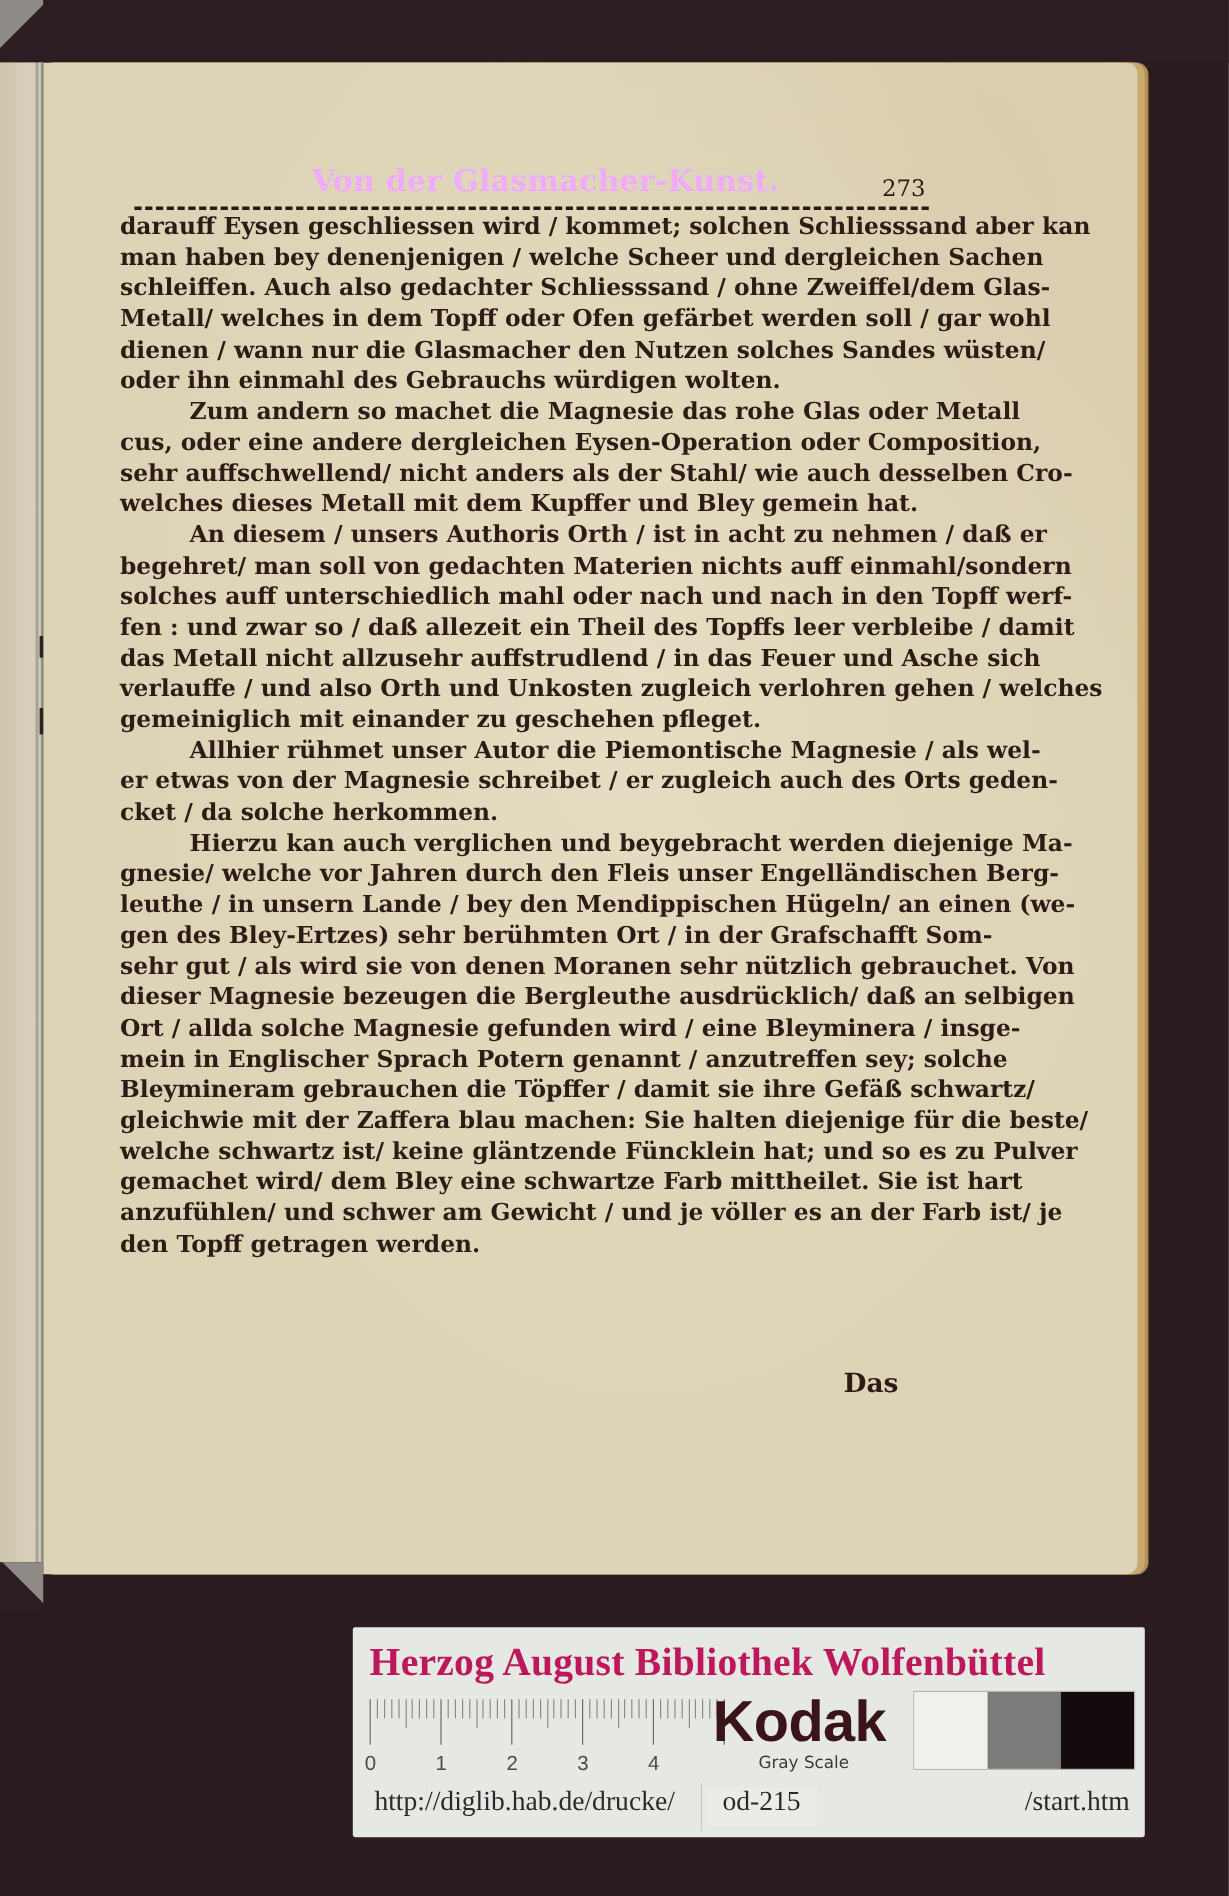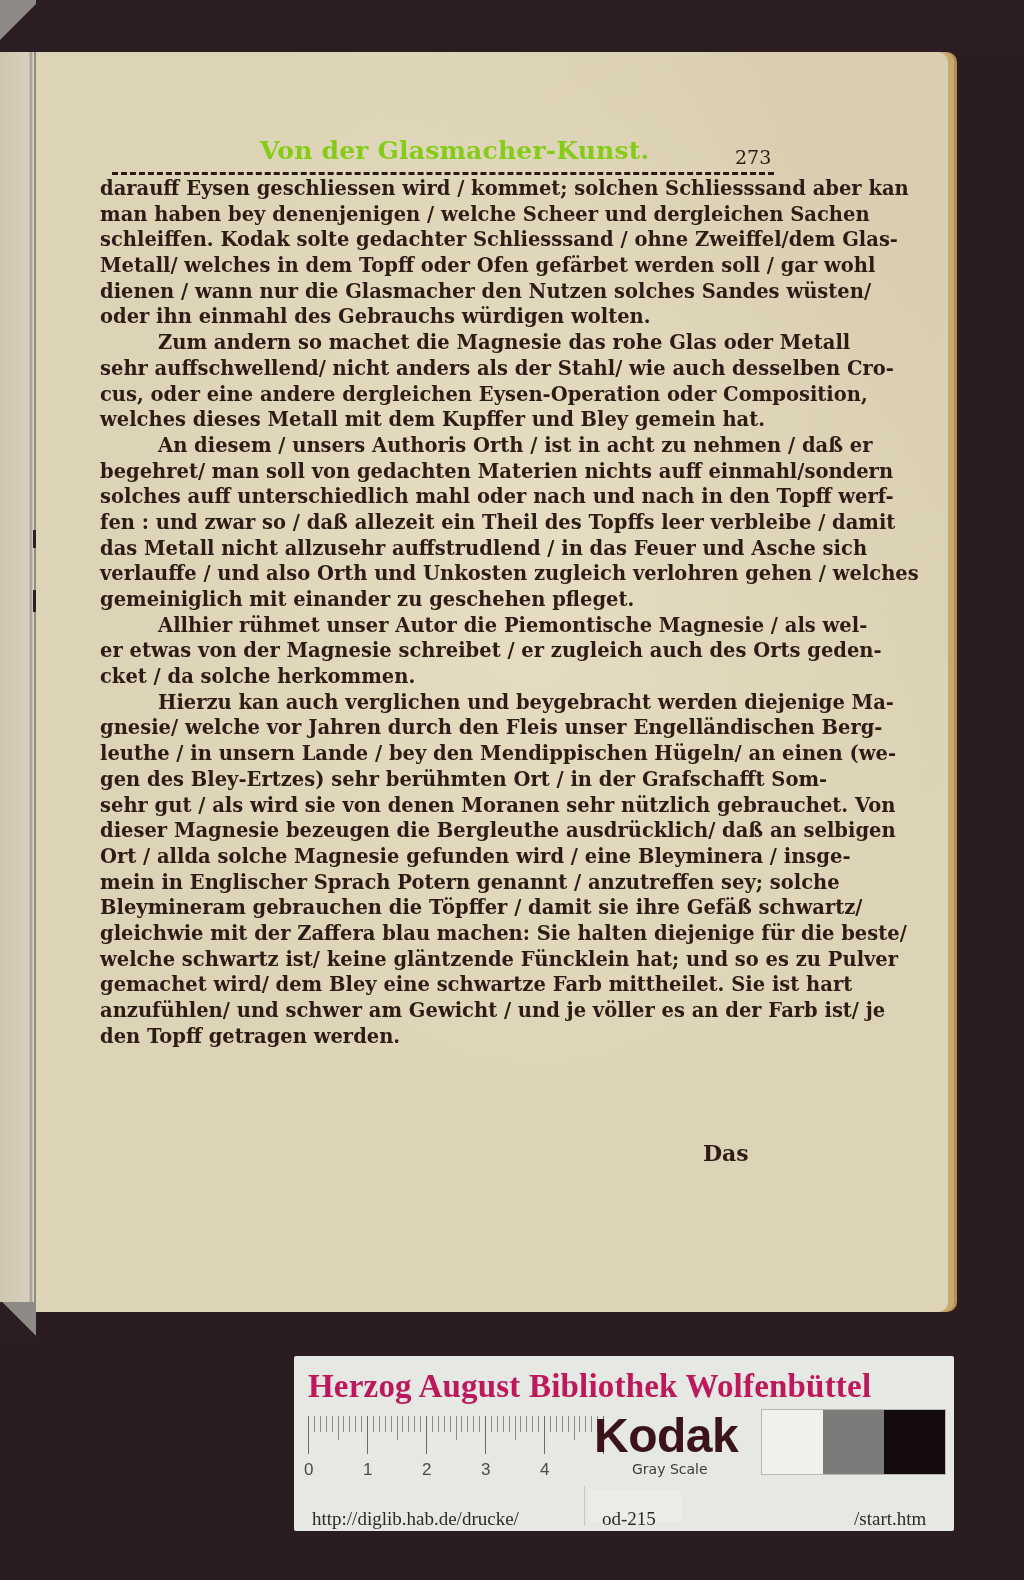--- a/index.html
+++ b/index.html
@@ -37,7 +37,7 @@
 
   .running-head {
     position: absolute; left: 260px; top: 136px; font-size: 25px; font-weight: bold;
-    color: #84cc16; letter-spacing: 0.2px;
+    color: #f0abfc; letter-spacing: 0.2px;
   }
   .page-number {
     position: absolute; left: 735px; top: 146px; font-size: 19px; color: #2b1a14;

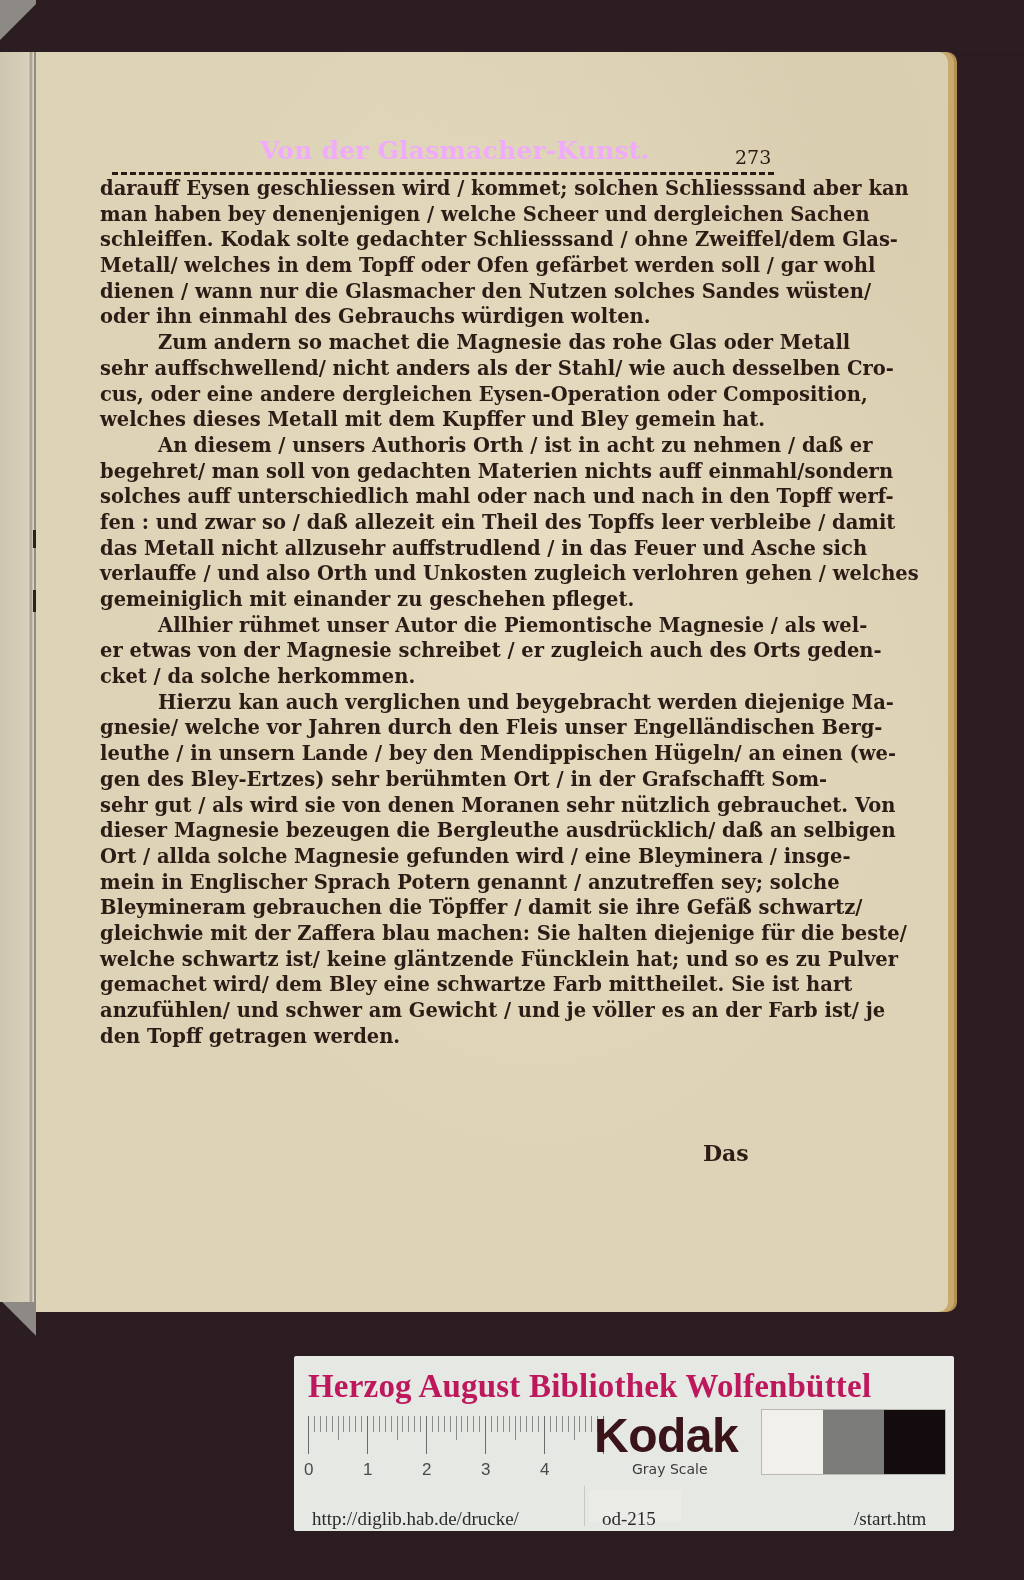--- a/index.html
+++ b/index.html
@@ -112,7 +112,7 @@
     <div class="para">
       <span class="line">darauff Eysen geschliessen wird / kommet; solchen Schliesssand aber kan</span>
       <span class="line">man haben bey denenjenigen / welche Scheer und dergleichen Sachen</span>
-      <span class="line">schleiffen. Kodak solte gedachter Schliesssand / ohne Zweiffel/dem Glas-</span>
+      <span class="line">schleiffen. Auch also gedachter Schliesssand / ohne Zweiffel/dem Glas-</span>
       <span class="line">Metall/ welches in dem Topff oder Ofen gefärbet werden soll / gar wohl</span>
       <span class="line">dienen / wann nur die Glasmacher den Nutzen solches Sandes wüsten/</span>
       <span class="line last">oder ihn einmahl des Gebrauchs würdigen wolten.</span>

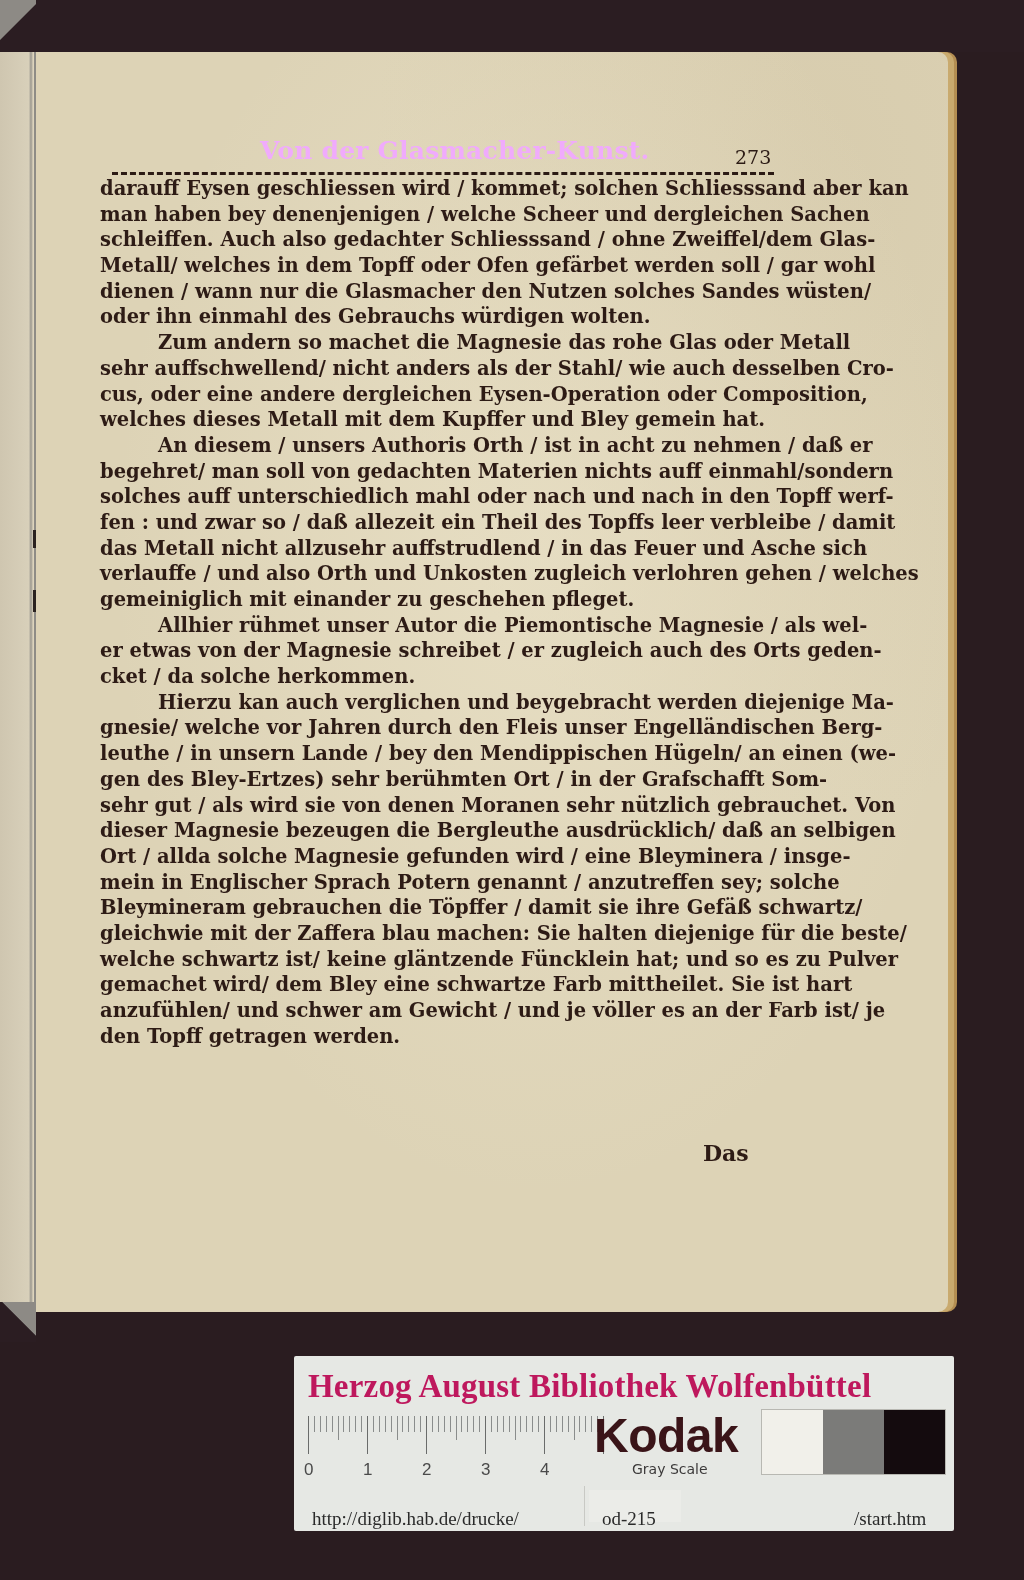--- a/index.html
+++ b/index.html
@@ -119,8 +119,8 @@
     </div>
     <div class="para">
       <span class="line indent">Zum andern so machet die Magnesie das rohe Glas oder Metall</span>
+      <span class="line">cus, oder eine andere dergleichen Eysen-Operation oder Composition,</span>
       <span class="line">sehr auffschwellend/ nicht anders als der Stahl/ wie auch desselben Cro-</span>
-      <span class="line">cus, oder eine andere dergleichen Eysen-Operation oder Composition,</span>
       <span class="line last">welches dieses Metall mit dem Kupffer und Bley gemein hat.</span>
     </div>
     <div class="para">

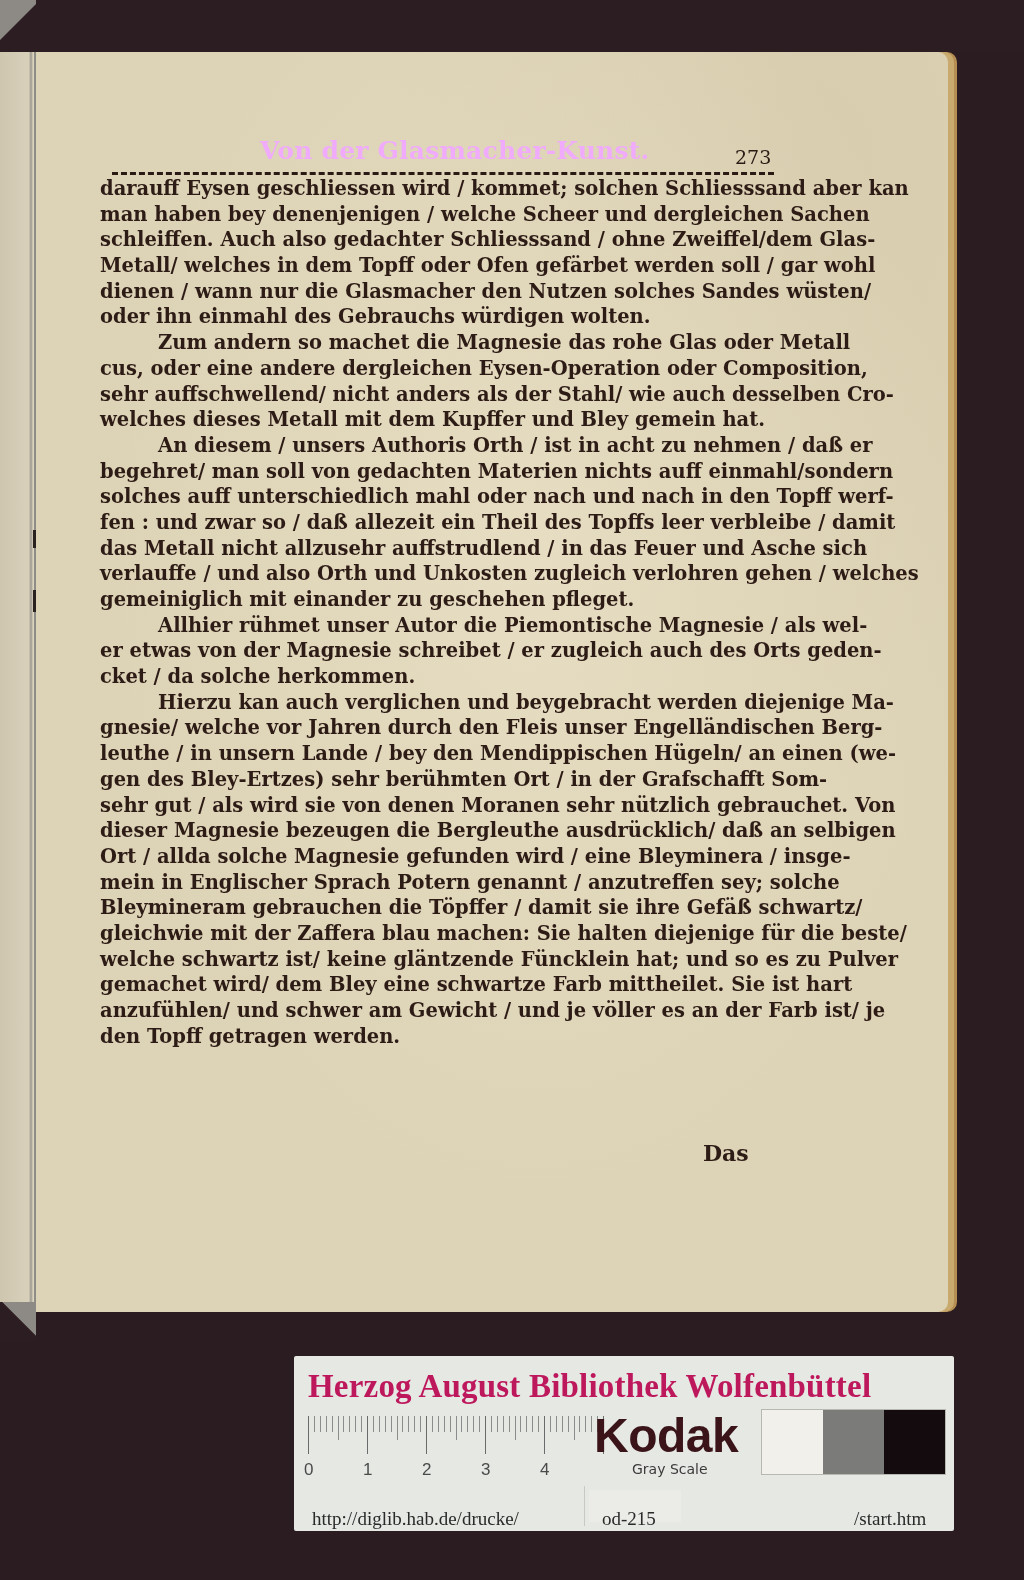--- a/index.html
+++ b/index.html
@@ -85,7 +85,7 @@
   .card-divider { position: absolute; left: 290px; top: 130px; width: 1px; height: 40px; background: #c8c9c4; }
   .od-box { position: absolute; left: 295px; top: 134px; width: 92px; height: 32px; background: #ebece8; }
   .url-left, .url-mid, .url-right {
-    position: absolute; top: 152px; font-family: "Liberation Serif", serif; font-size: 19px; color: #2a2a2a;
+    position: absolute; top: 132px; font-family: "Liberation Serif", serif; font-size: 23px; color: #2a2a2a;
   }
   .url-left { left: 18px; }
   .url-mid { left: 308px; }

